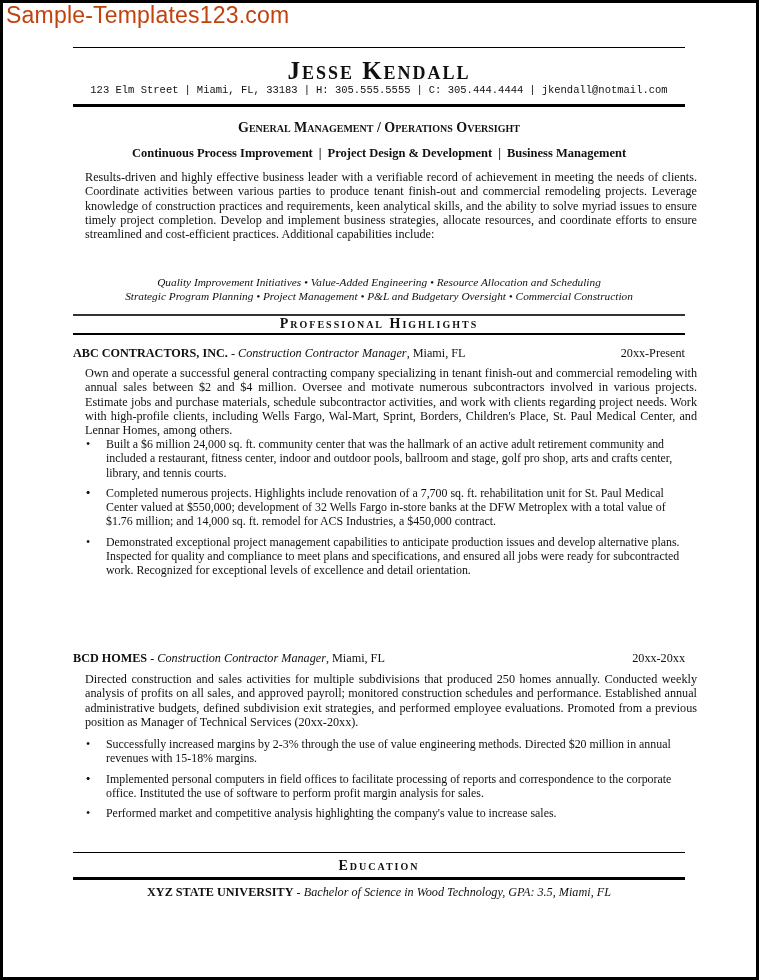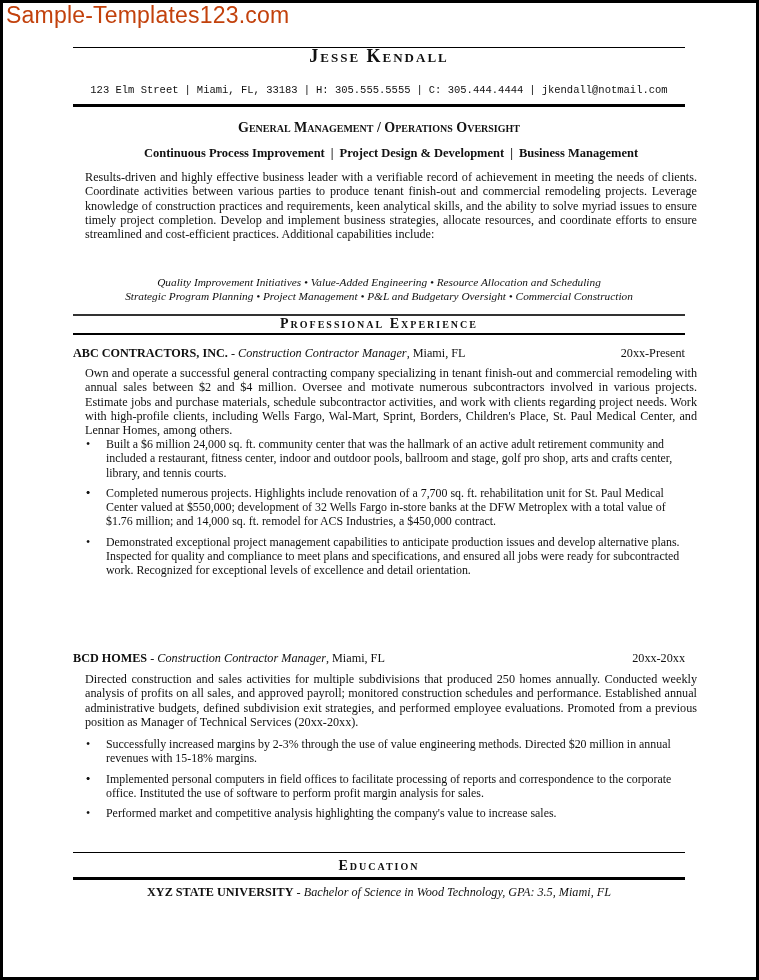--- a/index.html
+++ b/index.html
@@ -20,8 +20,8 @@
   }
   .rule { position: absolute; left: 0; width: 612px; background: #000; }
   .name {
-    position: absolute; top: 46px; left: 0; width: 612px; text-align: center;
-    font-family: "Liberation Serif", serif; font-weight: bold; font-size: 18px; letter-spacing: 2px;
+    position: absolute; top: 57px; left: 0; width: 612px; text-align: center;
+    font-family: "Liberation Serif", serif; font-weight: bold; font-size: 25px; letter-spacing: 2px;
     font-variant: small-caps;
   }
   .contact {

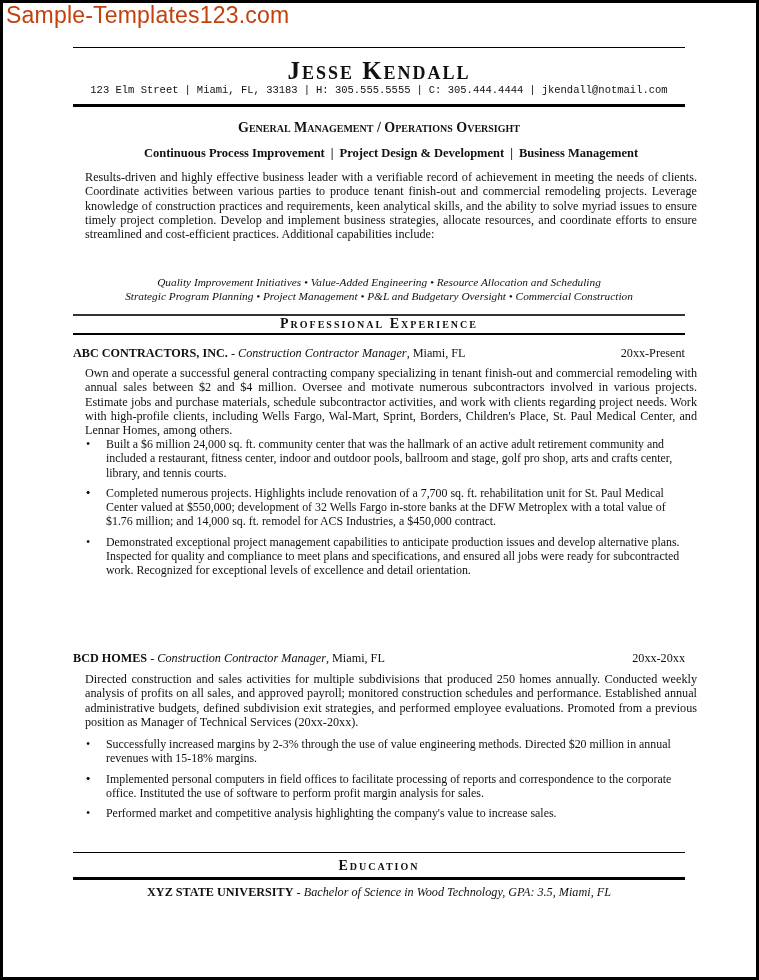--- a/index.html
+++ b/index.html
@@ -34,7 +34,7 @@
     font-family: "Liberation Serif", serif; font-weight: bold; font-size: 14px; font-variant: small-caps;
   }
   .subhead {
-    position: absolute; top: 146px; left: 12px; width: 612px; text-align: center;
+    position: absolute; top: 146px; left: 0; width: 612px; text-align: center;
     font-family: "Liberation Serif", serif; font-weight: bold; font-size: 12.5px;
   }
   .para {

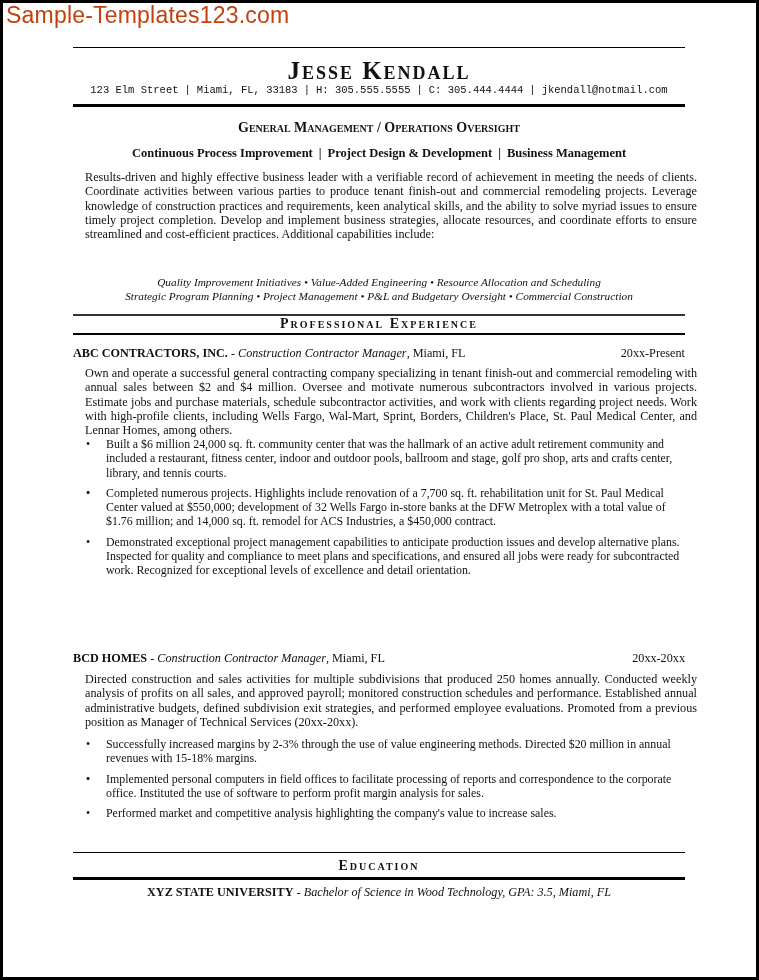--- a/index.html
+++ b/index.html
@@ -92,7 +92,7 @@
   <div class="caps" style="top:289px;">Strategic Program Planning  •  Project Management  •  P&amp;L and Budgetary Oversight  •  Commercial Construction</div>
 
   <div class="rule" style="top:314px;height:2px;background:#333;"></div>
-  <div class="section-title" style="top:316px;">Professional Experience</div>
+  <div class="section-title" style="top:316px;">Professional Highlights</div>
   <div class="rule" style="top:333px;height:2px;"></div>
 
   <div class="job-head" style="top:346px;">

